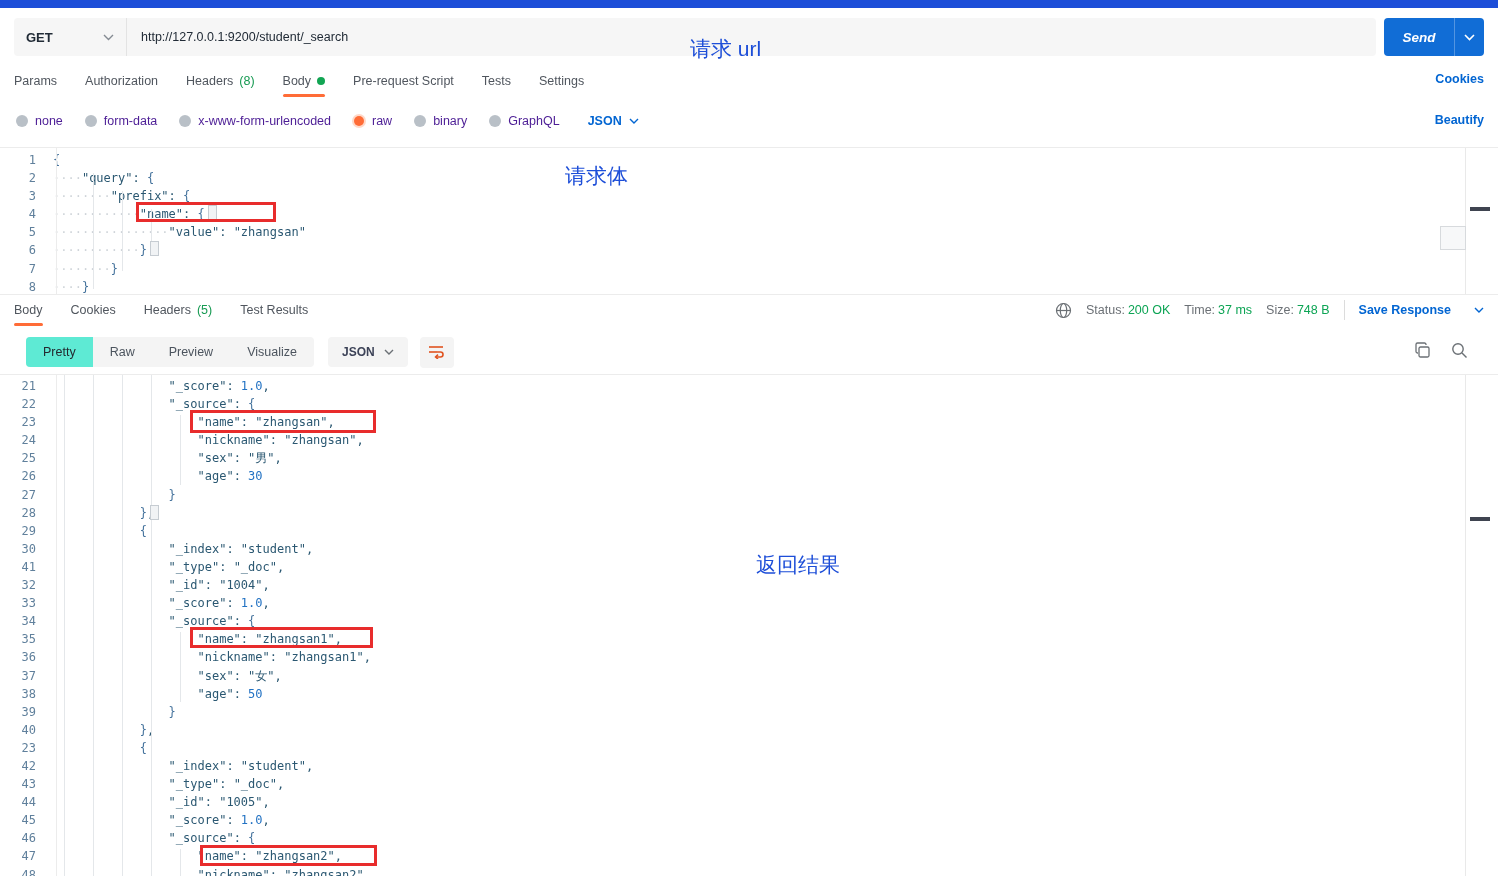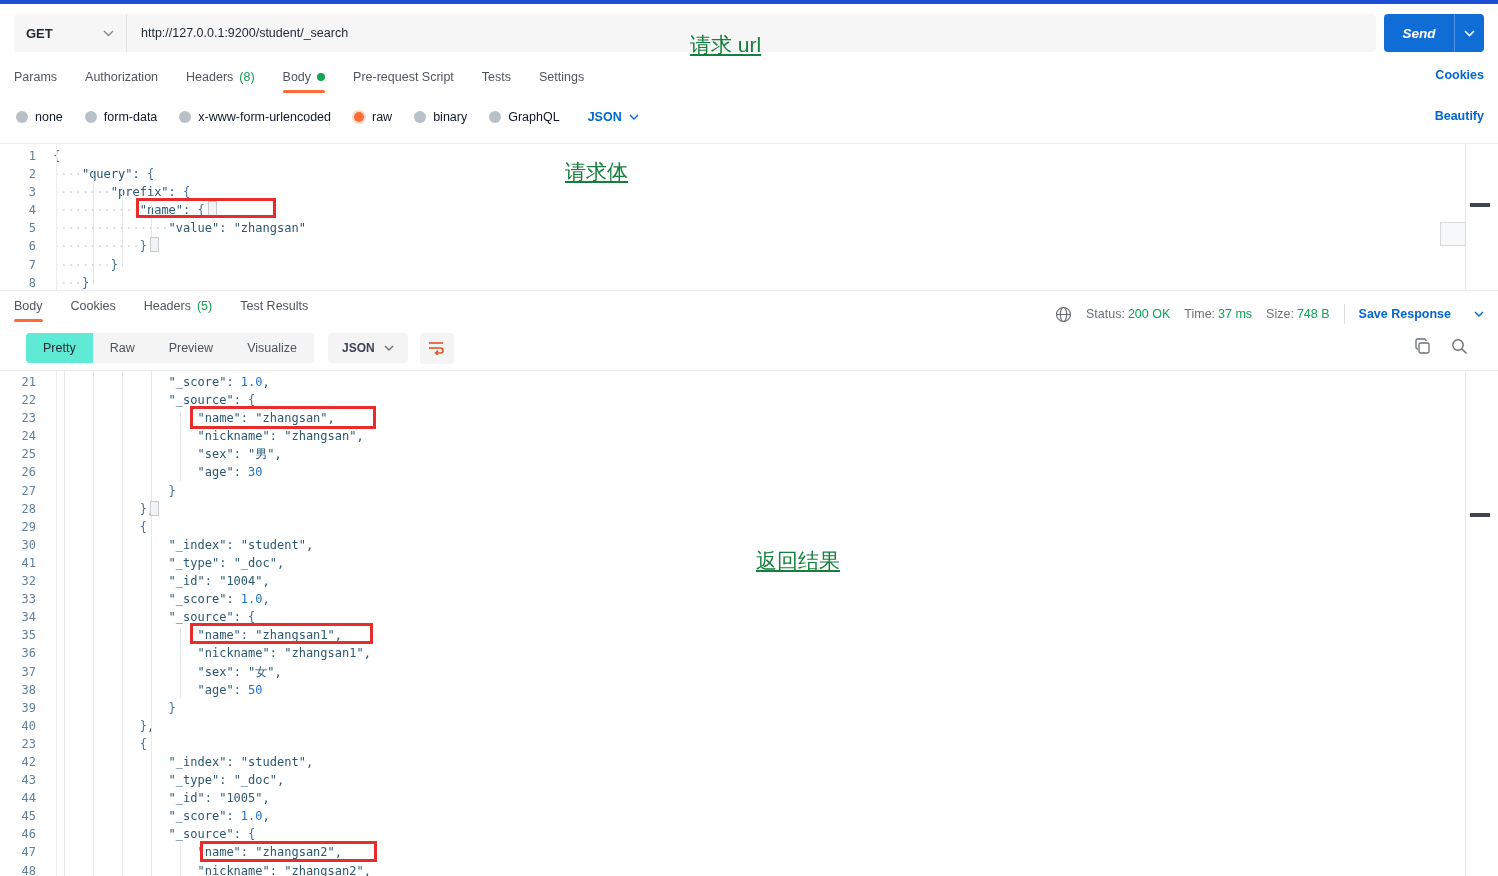--- a/index.html
+++ b/index.html
@@ -4,7 +4,7 @@
 <style>
   * { margin:0; padding:0; box-sizing:border-box; }
   html,body { width:1498px; height:876px; background:#fff; font-family:"Liberation Sans",sans-serif; color:#3c4257; overflow:hidden; }
-  #app { position:relative; width:1498px; height:876px; border-top:4px solid #1d4ed8; overflow:hidden; }
+  #app { position:relative; width:1498px; height:876px; border-top:8px solid #1d4ed8; overflow:hidden; }
 
   
   .url-row { position:absolute; top:10px; left:14px; right:14px; height:38px; display:flex; }

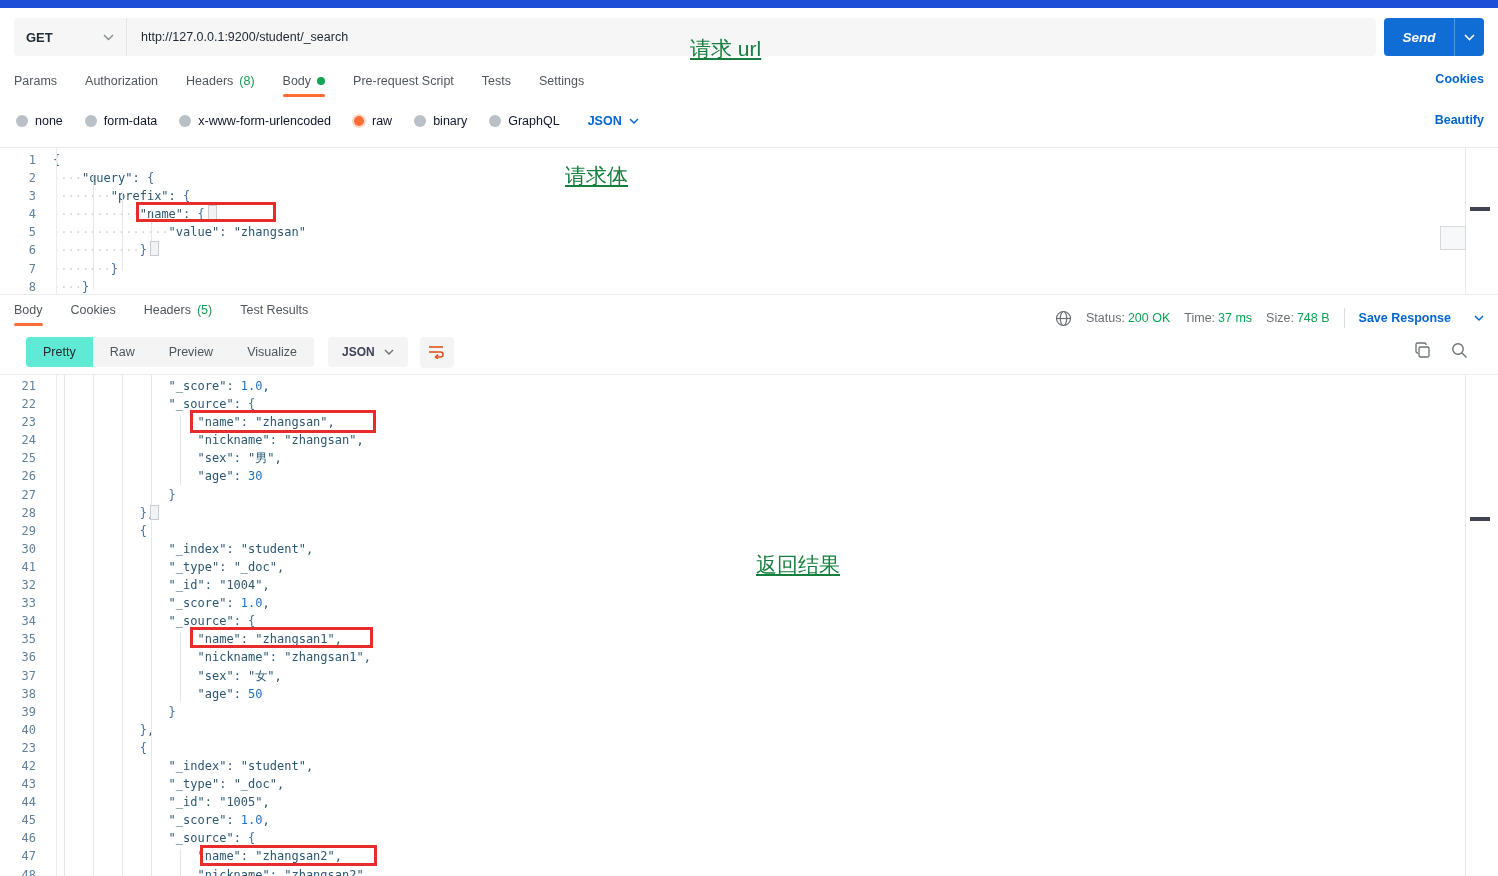--- a/index.html
+++ b/index.html
@@ -49,7 +49,7 @@
   .brk { position:absolute; width:9px; height:15px; border:1px solid #c6ccd2; background:#f1f3f5; }
 
   
-  .anno-text { position:absolute; color:#15803d; font-size:21px; white-space:nowrap;text-decoration:underline; }
+  .anno-text { position:absolute; color:#1d4ed8; font-size:21px; white-space:nowrap; }
   .anno-box { position:absolute; border:3px solid #e82c2c; }
 
   

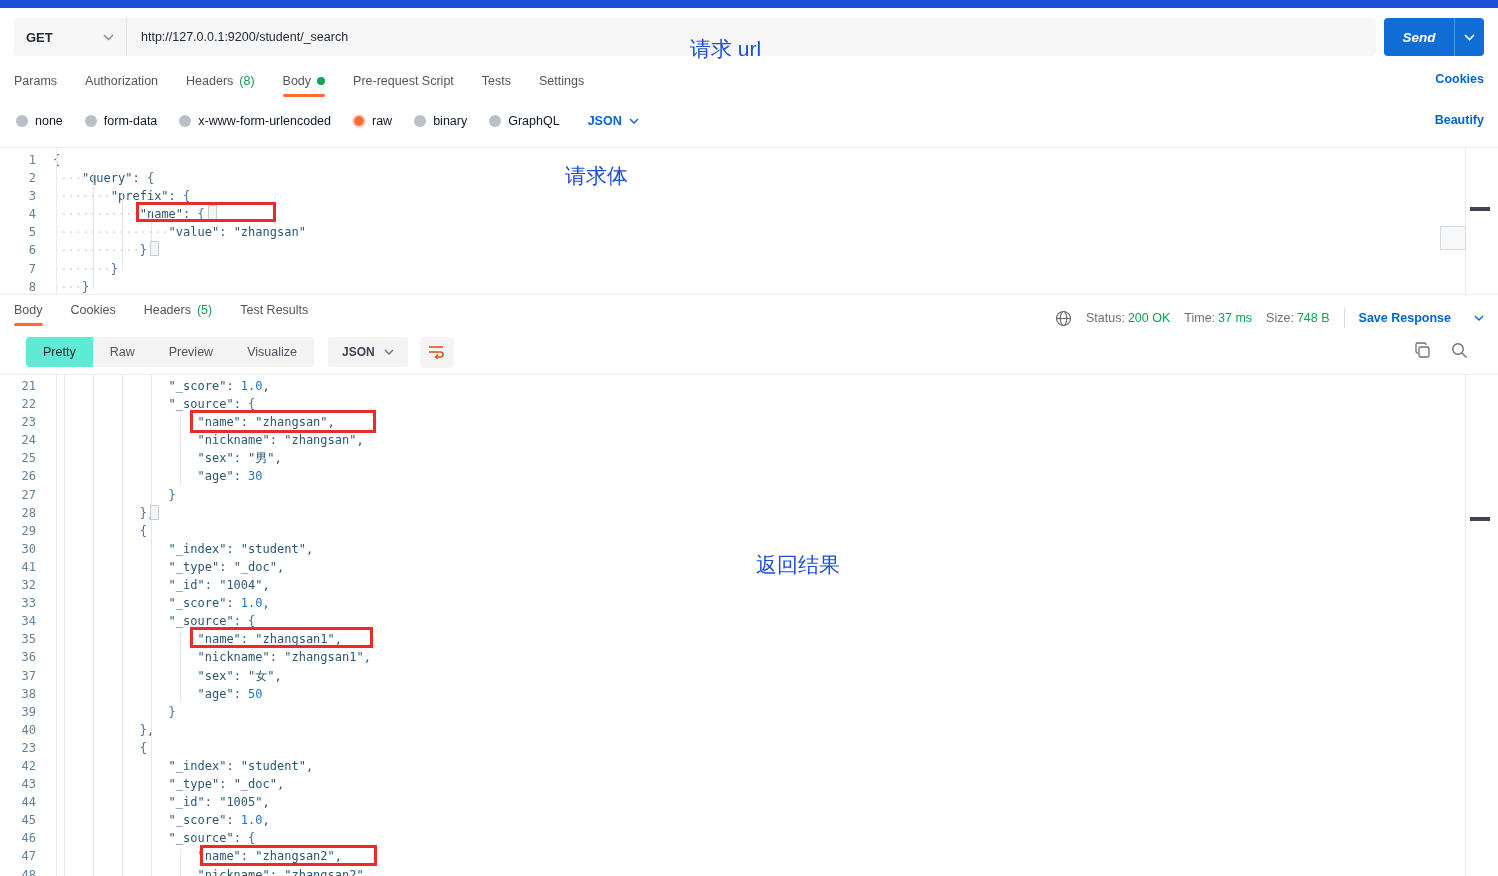--- a/index.html
+++ b/index.html
@@ -26,7 +26,7 @@
 
   
   .mode-row { position:absolute; top:100px; left:16px; right:14px; height:26px; display:flex; align-items:center; }
-  .mode { display:flex; align-items:center; margin-right:22px; cursor:pointer; font-size:12.5px; color:#0f172a; }
+  .mode { display:flex; align-items:center; margin-right:22px; cursor:pointer; font-size:12.5px; color:#4c1d95; }
   .radio { width:12px; height:12px; border-radius:50%; background:#b9c0c7; margin-right:7px; }
   .mode.selected .radio { background:#ff6c37; box-shadow:0 0 0 2px #ffd9c9; width:10px; height:10px; margin-left:1px; margin-right:8px; }
   .raw-type { color:#0265d2; font-weight:bold; display:flex; align-items:center; gap:7px; margin-left:6px; cursor:pointer; font-size:12.5px; }

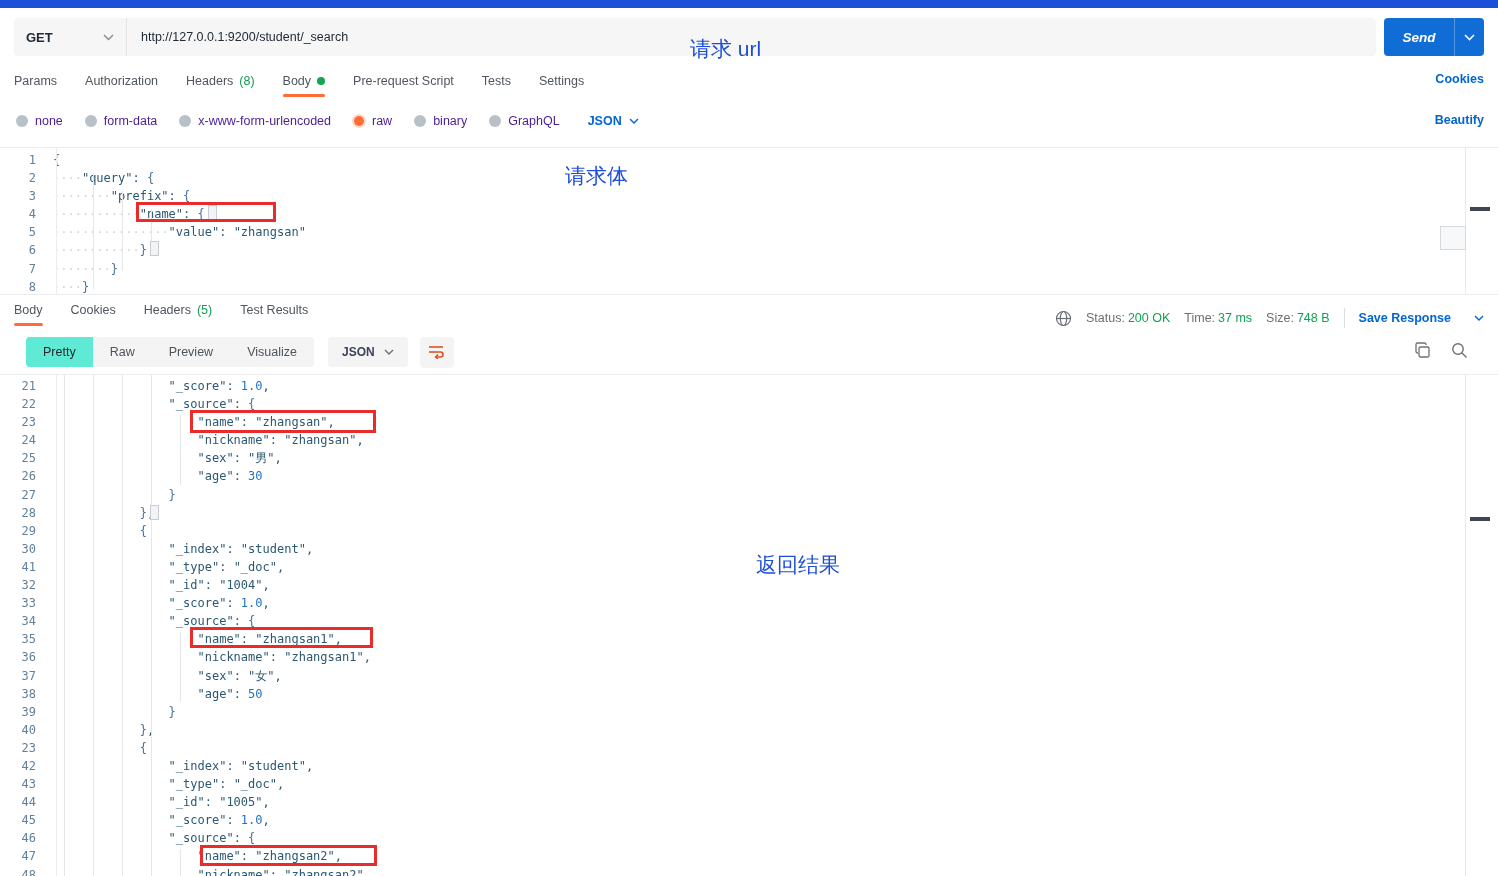--- a/index.html
+++ b/index.html
@@ -54,7 +54,7 @@
 
   
   .res-head { position:absolute; top:290px; left:14px; right:14px; height:32px; display:flex; align-items:center; }
-  .res-meta { position:absolute; right:0; top:10px; display:flex; align-items:center; gap:14px; font-size:12.5px; }
+  .res-meta { position:absolute; right:0; top:2px; display:flex; align-items:center; gap:14px; font-size:12.5px; }
   .meta-pair { color:#6b7075; }
   .meta-pair b { color:#0ca454; font-weight:normal; margin-left:3px; }
   .v-sep { width:1px; height:20px; background:#dcdcdc; }

